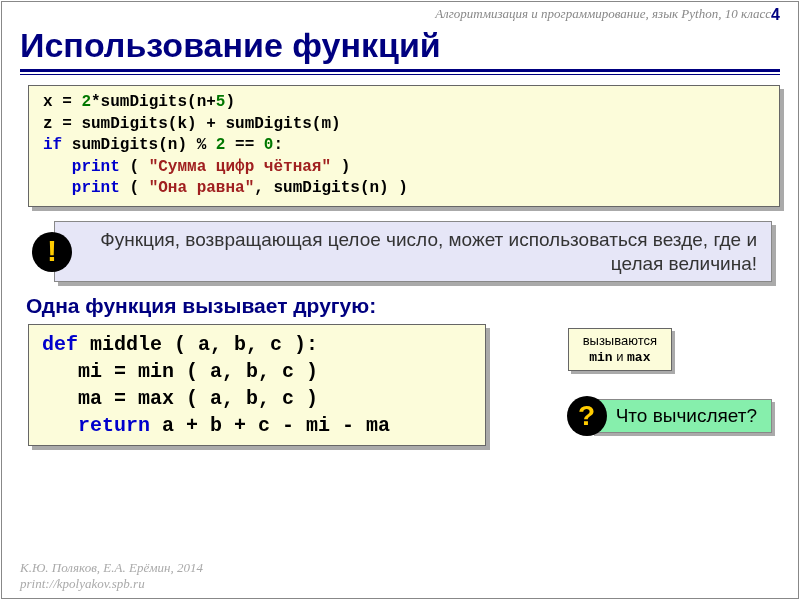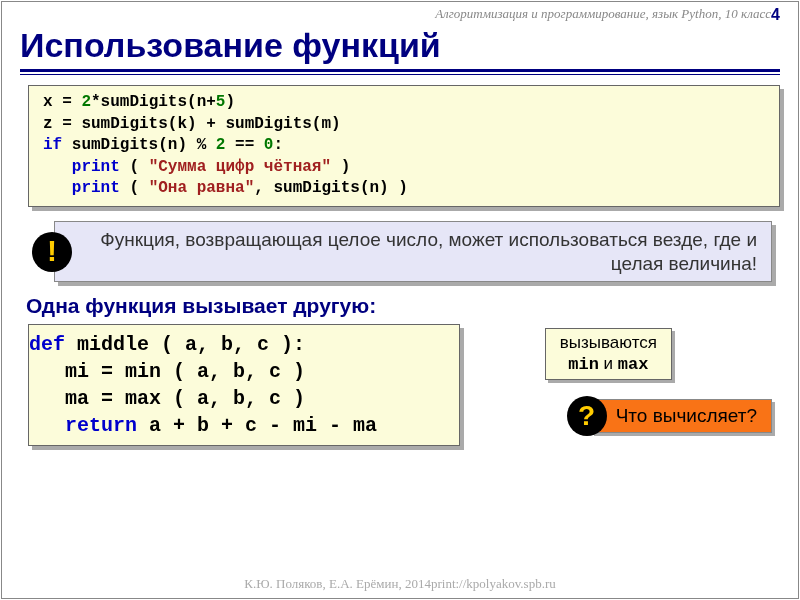--- a/index.html
+++ b/index.html
@@ -109,7 +109,7 @@
     background: #fcfcda;
     border: 1px solid #666;
     box-shadow: 4px 4px 0 #aaa;
-    padding: 6px 0;
+    padding: 6px 13px;
     font-family: "Courier New", monospace;
     font-size: 20px;
     font-weight: bold;

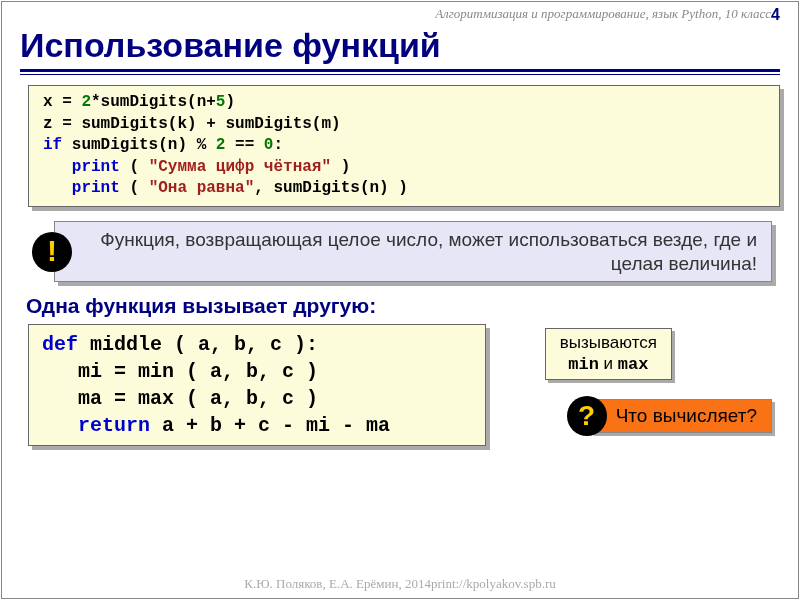--- a/index.html
+++ b/index.html
@@ -125,7 +125,7 @@
     border: 1px solid #666;
     box-shadow: 3px 3px 0 #aaa;
     padding: 4px 14px;
-    font-size: 17px;
+    font-size: 13px;
     text-align: center;
     line-height: 1.2;
   }

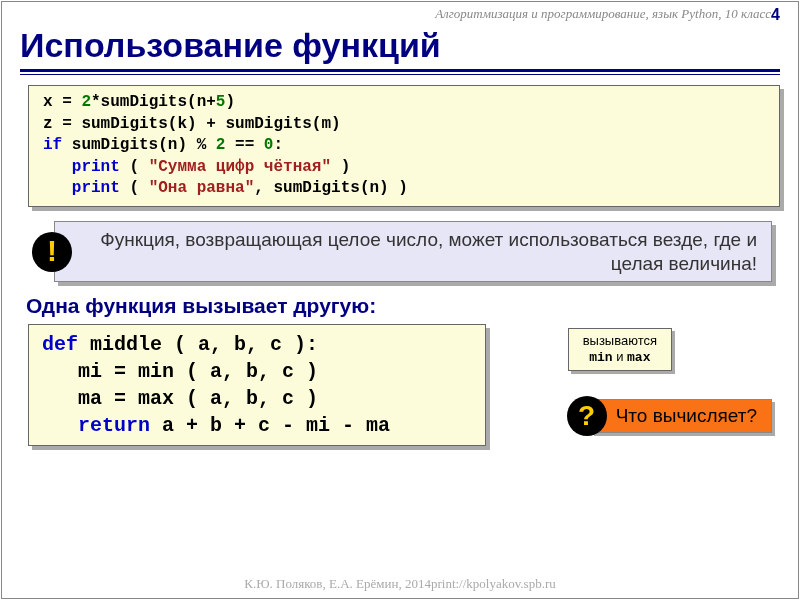--- a/index.html
+++ b/index.html
@@ -150,7 +150,7 @@
     z-index: 2;
   }
   .q-box {
-    background: #f97316;
+    background: #86efac;
     border: 1px solid #888;
     box-shadow: 3px 3px 0 #aaa;
     padding: 5px 14px 5px 24px;

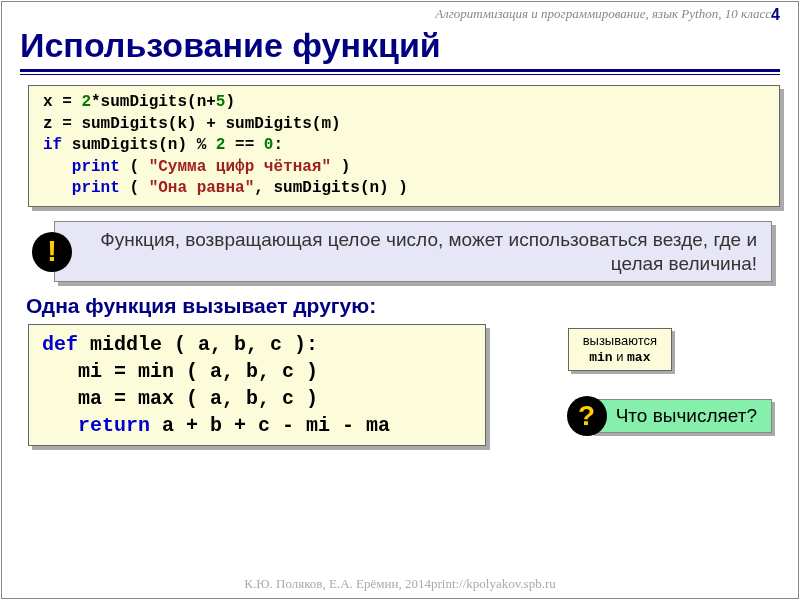--- a/index.html
+++ b/index.html
@@ -163,10 +163,12 @@
     left: 18px;
     right: 18px;
     display: flex;
-    justify-content: center;
+    justify-content: flex-end;
+    font-style: italic;
     color: #aaa;
     font-size: 13px;
     font-family: Georgia, serif;
+    flex-direction: column;
   }
 </style>
 </head>

